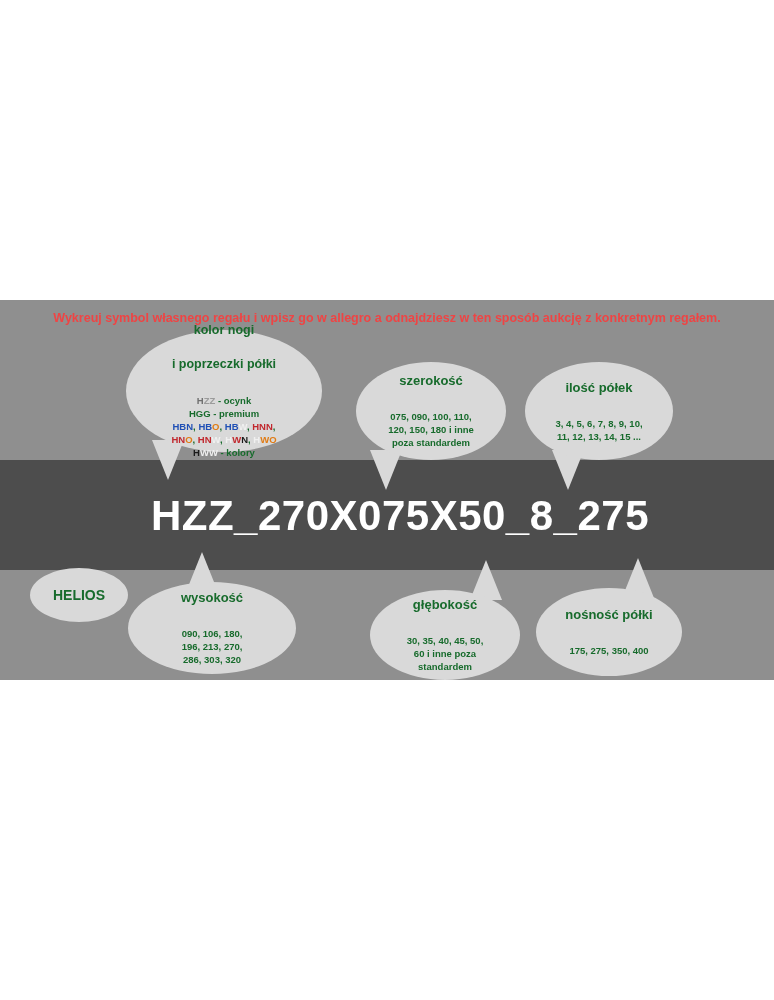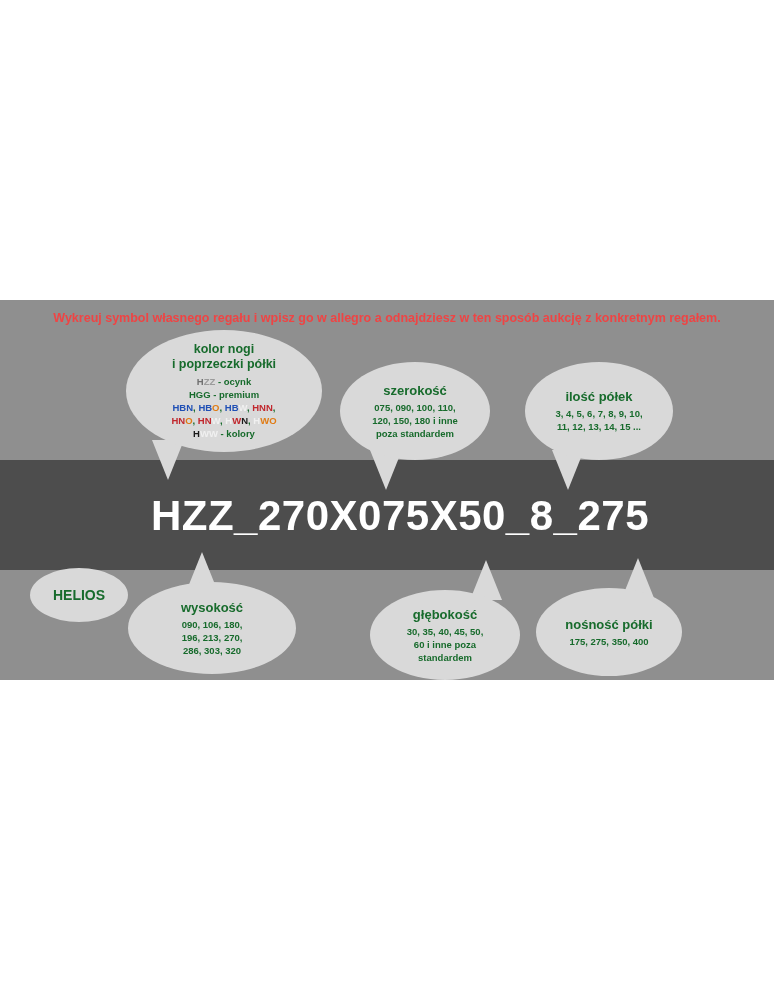--- a/index.html
+++ b/index.html
@@ -73,6 +73,7 @@
     flex-direction: column;
     align-items: center;
     justify-content: center;
+    gap: 19px;
   }
   .bubble .b-title {
     font-weight: bold;

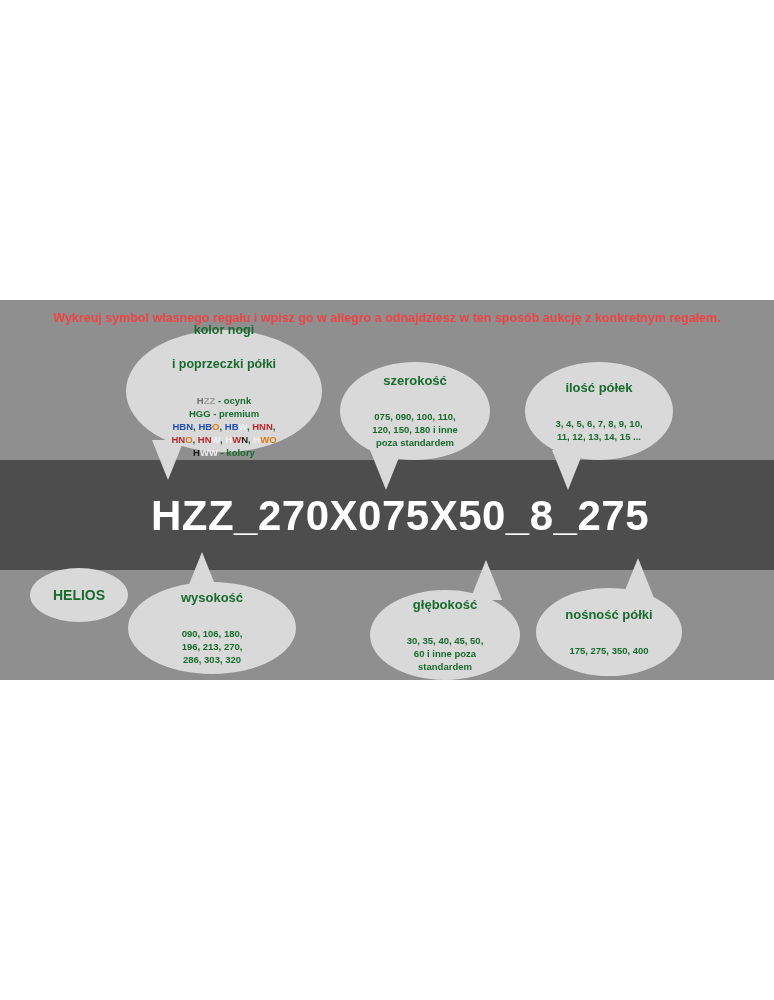--- a/index.html
+++ b/index.html
@@ -113,7 +113,7 @@
   #bub-kolor-tail { left: 152px; top: 440px; }
 
   #bub-szer {
-    left: 340px; top: 362px; width: 150px; height: 98px;
+    left: 356px; top: 362px; width: 150px; height: 98px;
   }
   #bub-szer-tail { left: 370px; top: 450px; }
 

